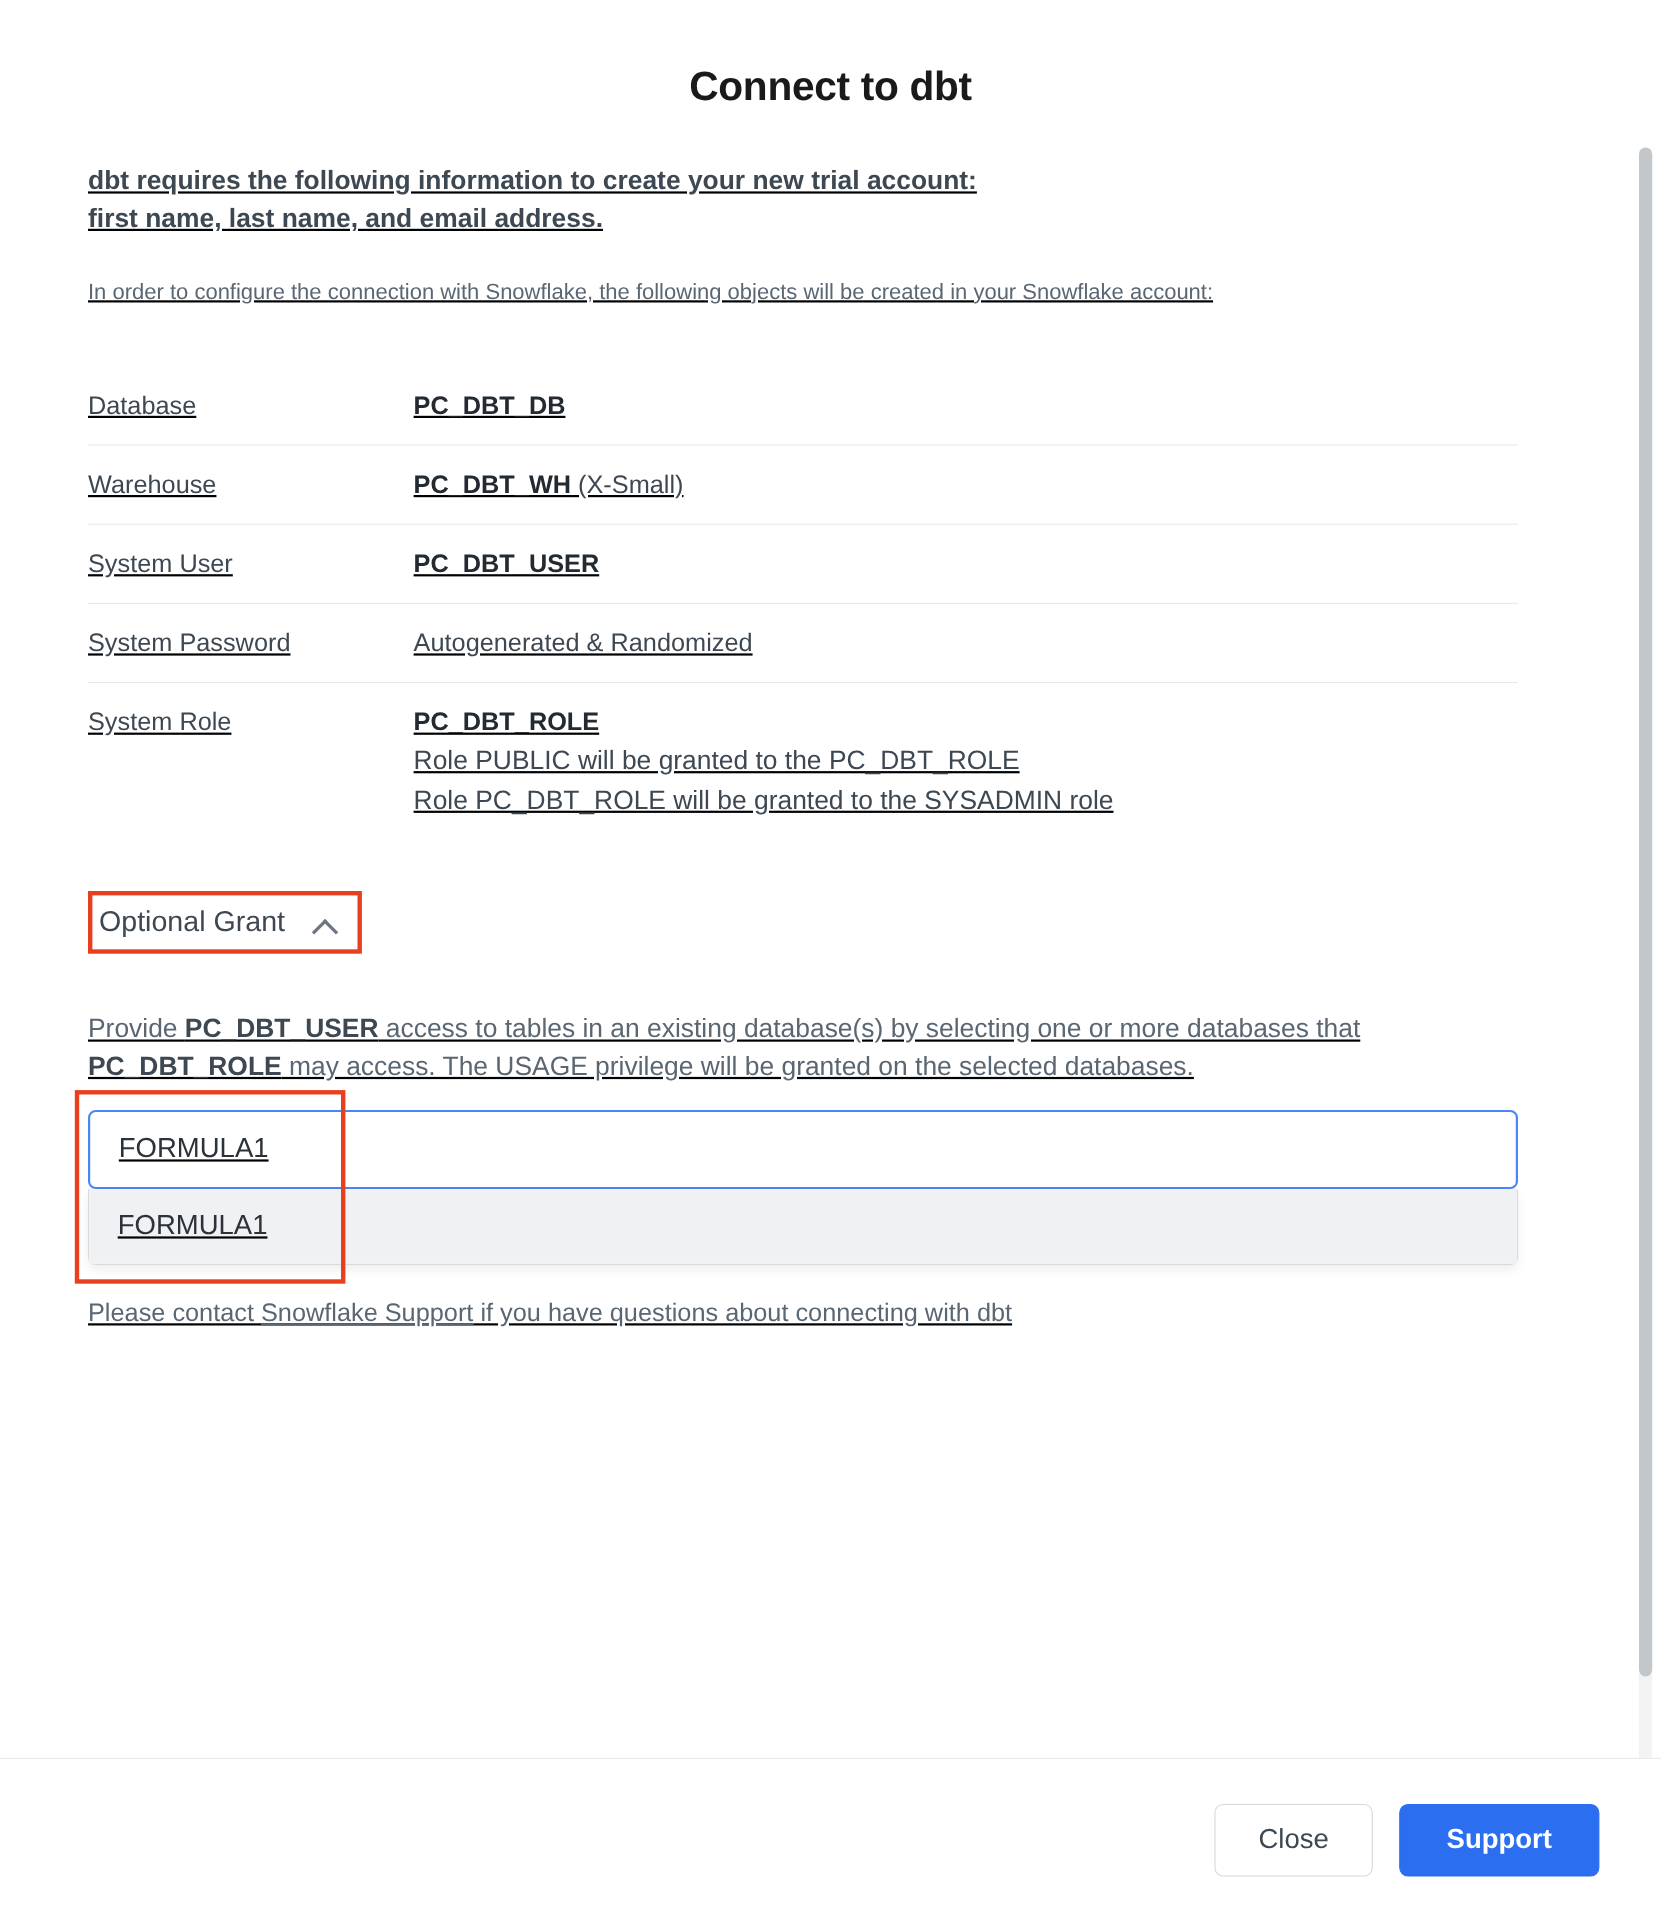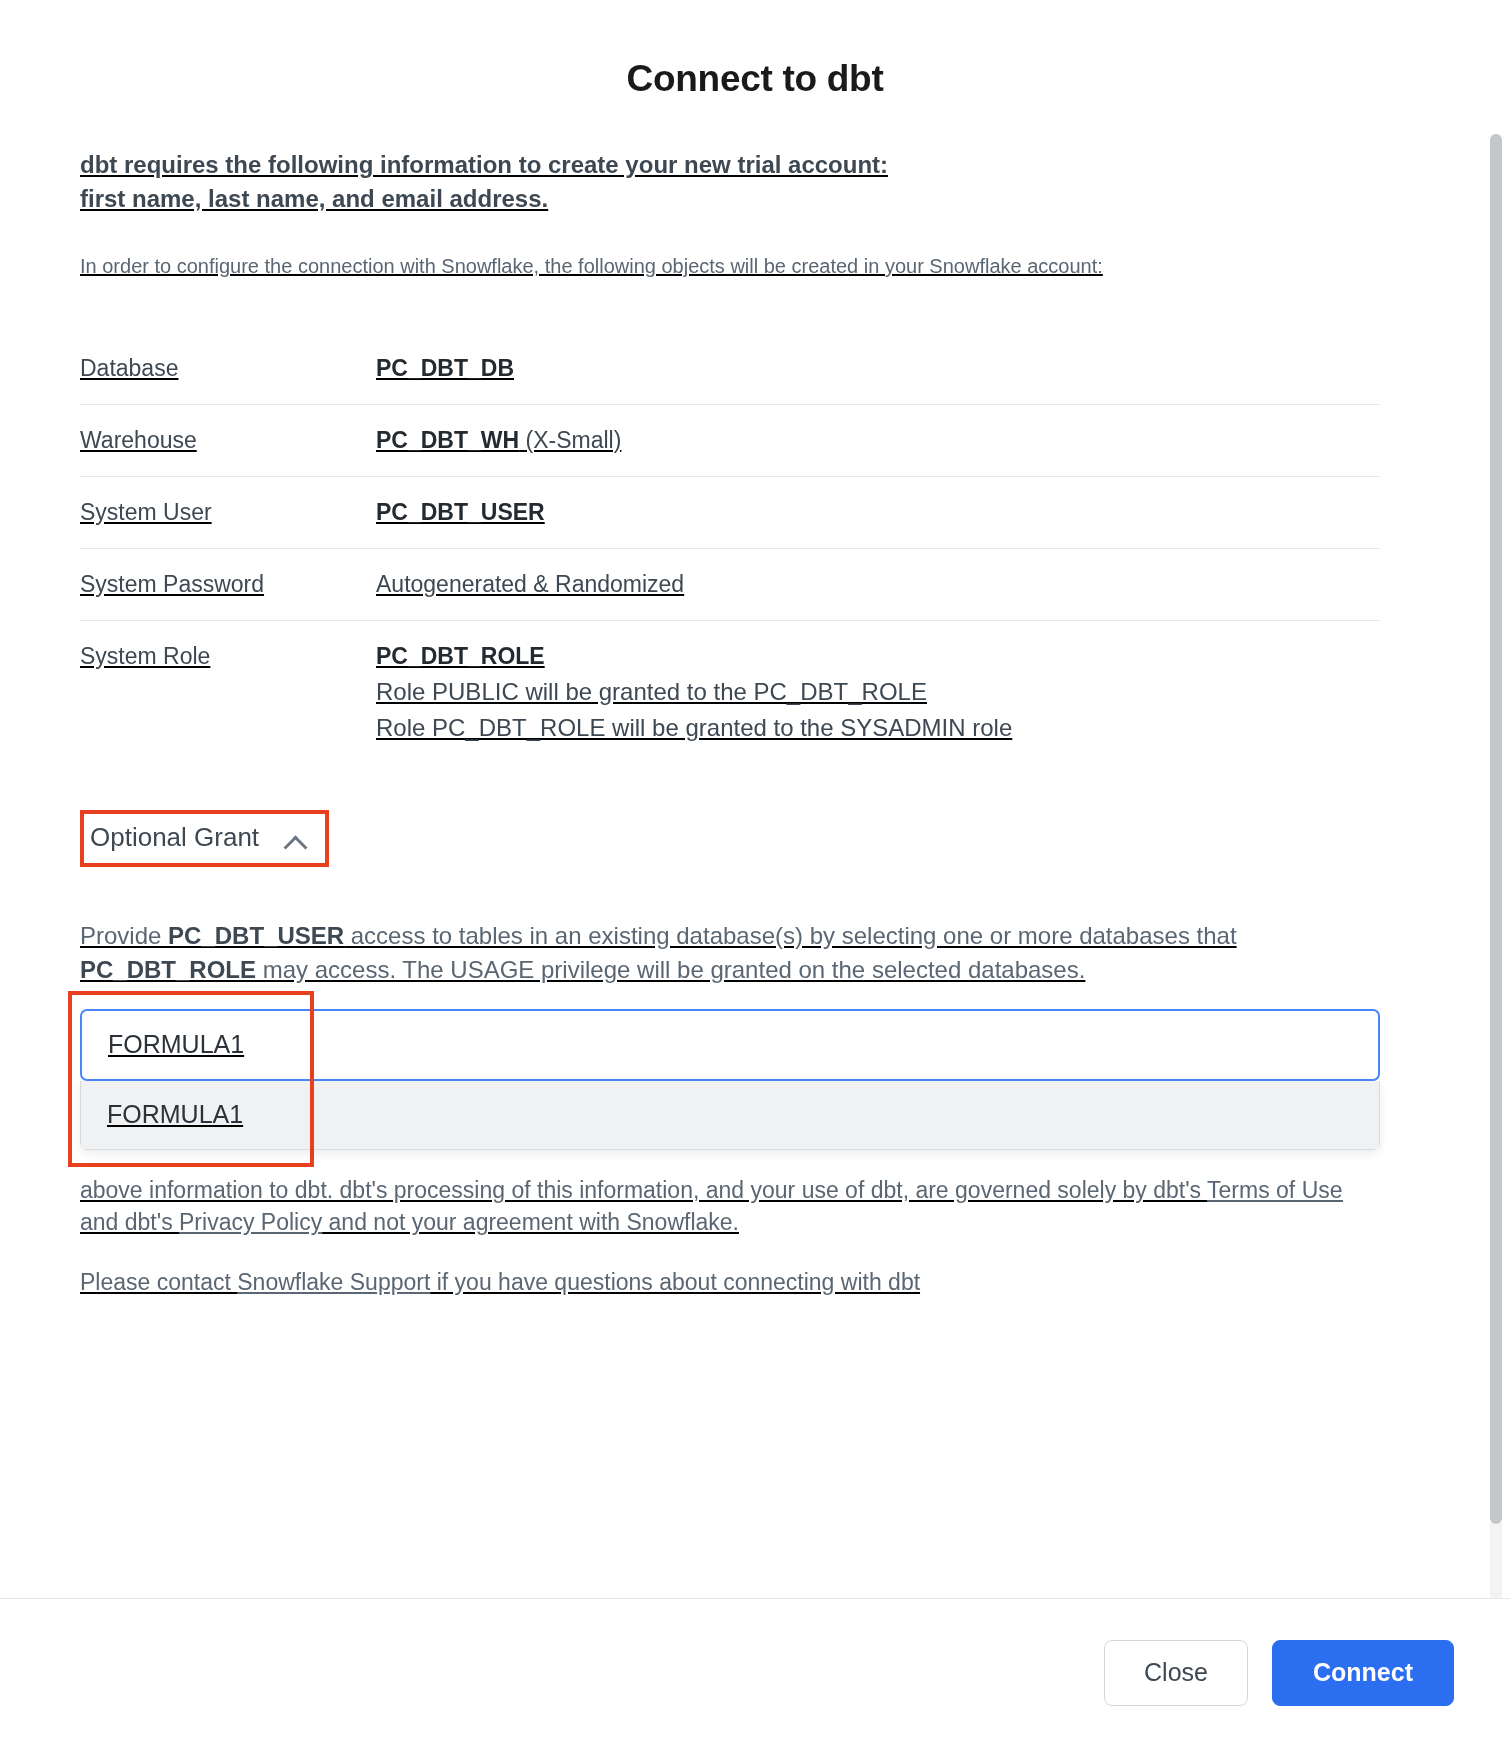--- a/index.html
+++ b/index.html
@@ -334,9 +334,6 @@
       <div class="hl-box-input"></div>
     </div>
 
-    <div class="legal">
-      <span>above information to dbt. dbt's processing of this information, and your use of dbt, are governed solely by dbt's </span><a href="#">Terms of Use</a><span> and dbt's </span><a href="#">Privacy Policy</a><span> and not your agreement with Snowflake.</span>
-    </div>
 
     <div class="contact">
       <span>Please contact </span><a href="#">Snowflake Support</a><span> if you have questions about connecting with dbt</span>

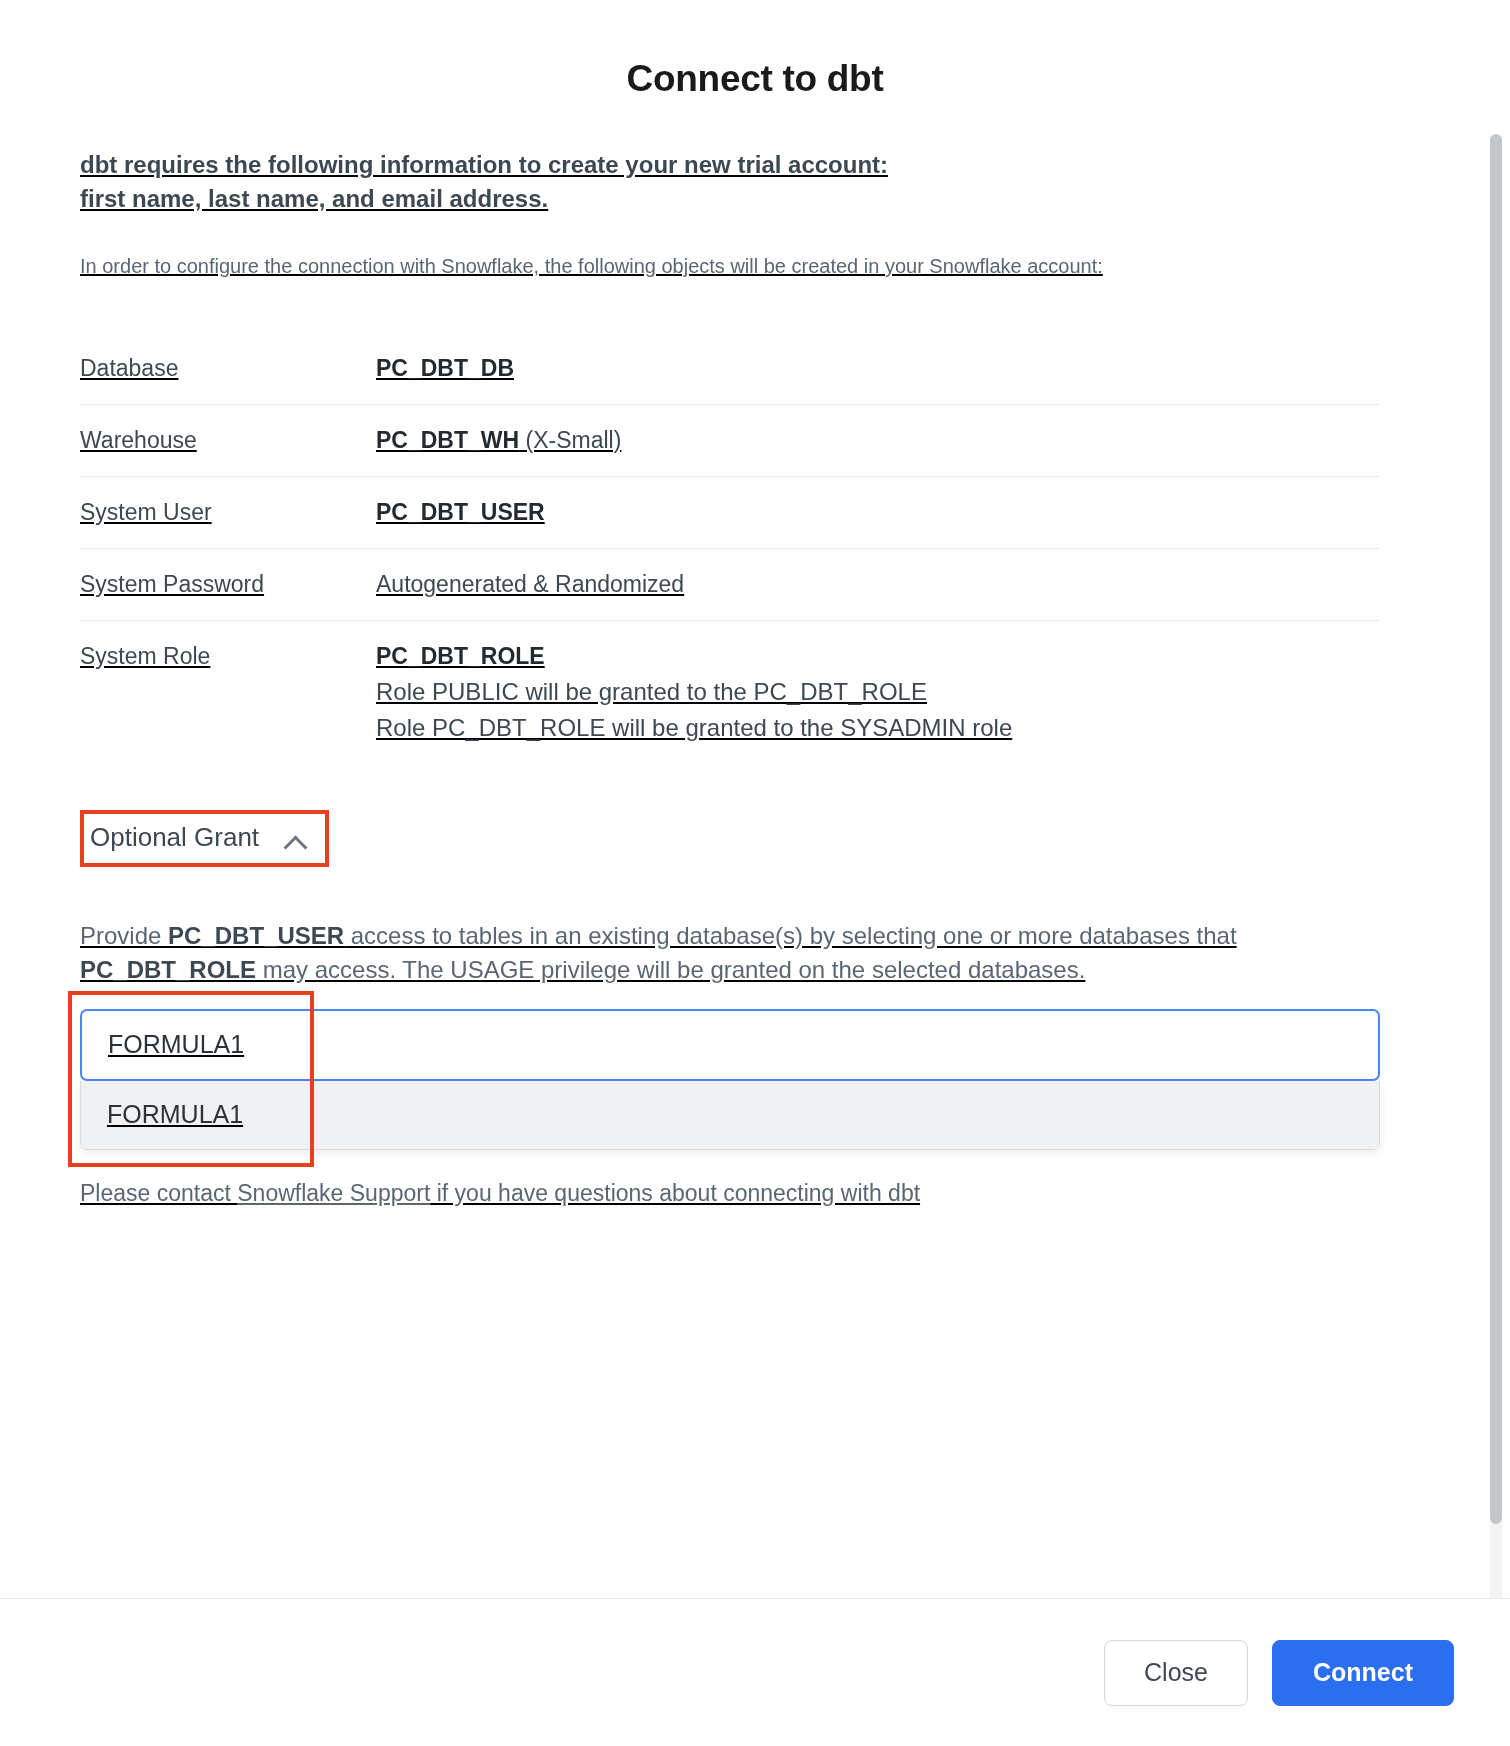--- a/index.html
+++ b/index.html
@@ -347,7 +347,7 @@
 
   <div class="footer">
     <div class="btn btn-close">Close</div>
-    <div class="btn btn-connect">Connect</div>
+    <div class="btn btn-connect">Support</div>
   </div>
 
 </div>

